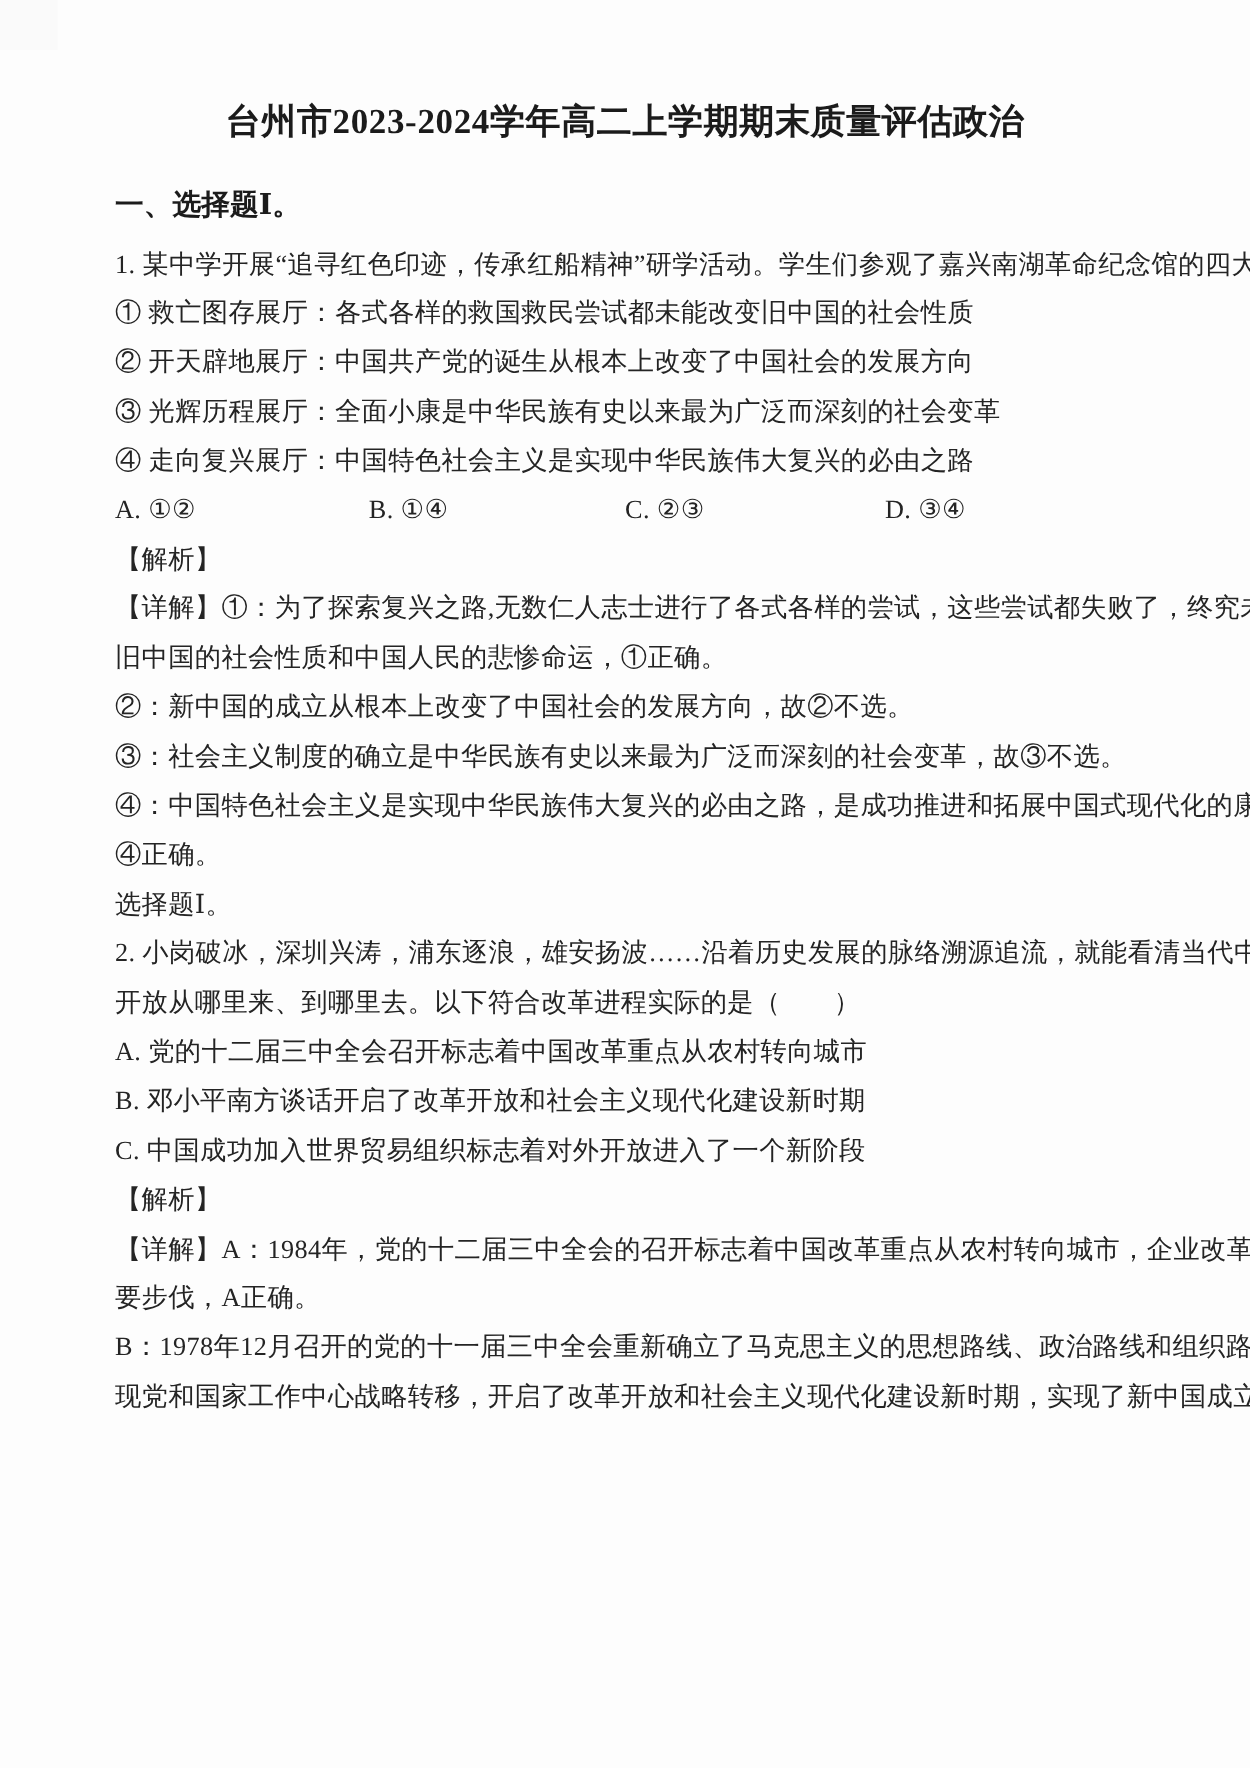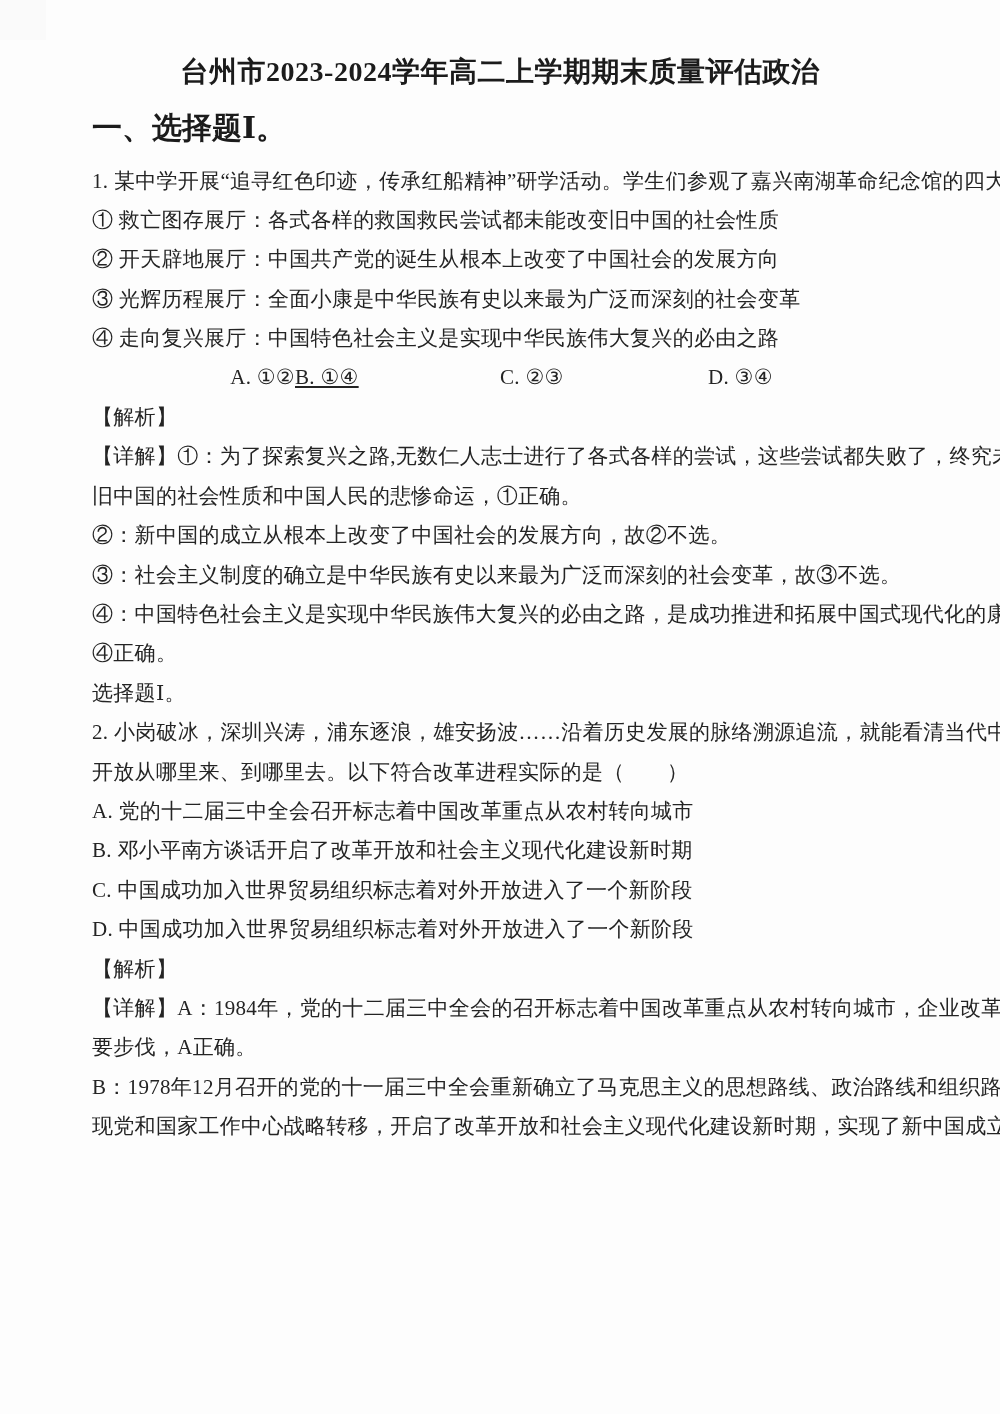--- a/index.html
+++ b/index.html
@@ -24,7 +24,7 @@
     background: #fafafa;
   }
   .doc-title {
-    padding-top: 53px;
+    padding-top: 78px;
     text-align: center;
     font-size: 28px;
     font-weight: bold;

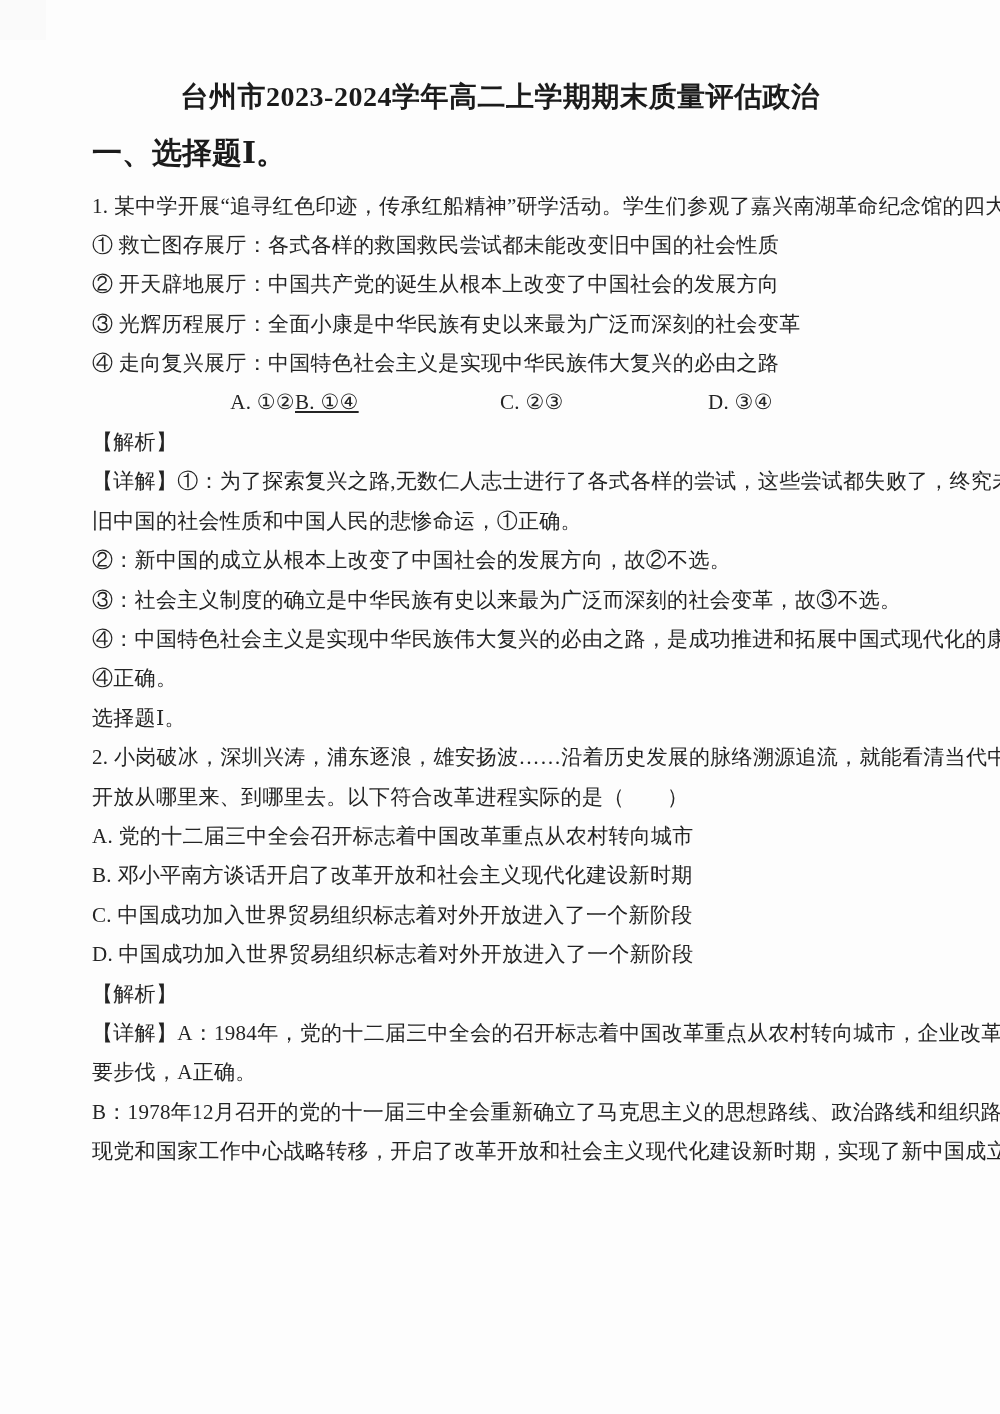--- a/index.html
+++ b/index.html
@@ -33,8 +33,8 @@
     white-space: nowrap;
   }
   .section-heading {
-    margin-top: 17px;
-    font-size: 30px;
+    margin-top: 32px;
+    font-size: 23px;
     font-weight: bold;
     color: #1b1b1b;
     white-space: nowrap;

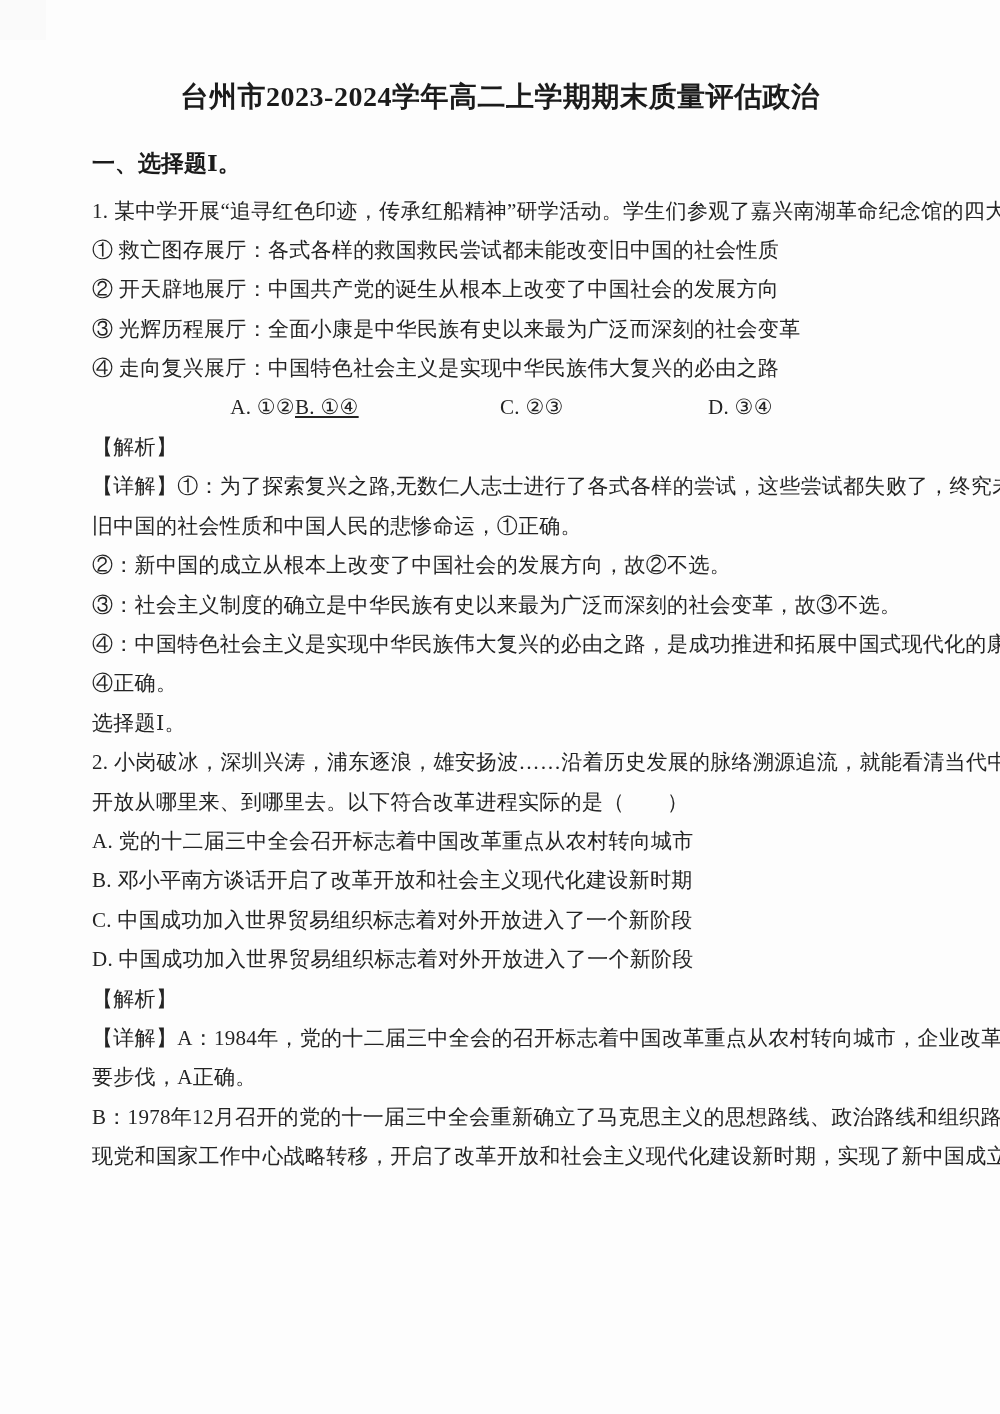--- a/index.html
+++ b/index.html
@@ -51,7 +51,7 @@
     white-space: nowrap;
     letter-spacing: 0.3px;
   }
-  .choices-row .choice-a { width: 203px; text-align: right; }
+  .choices-row .choice-a { width: 203px; }
   .choices-row .choice-b { width: 205px; text-decoration: underline; }
   .choices-row .choice-c { width: 208px; }
   .choices-row .choice-d { flex: 1; }

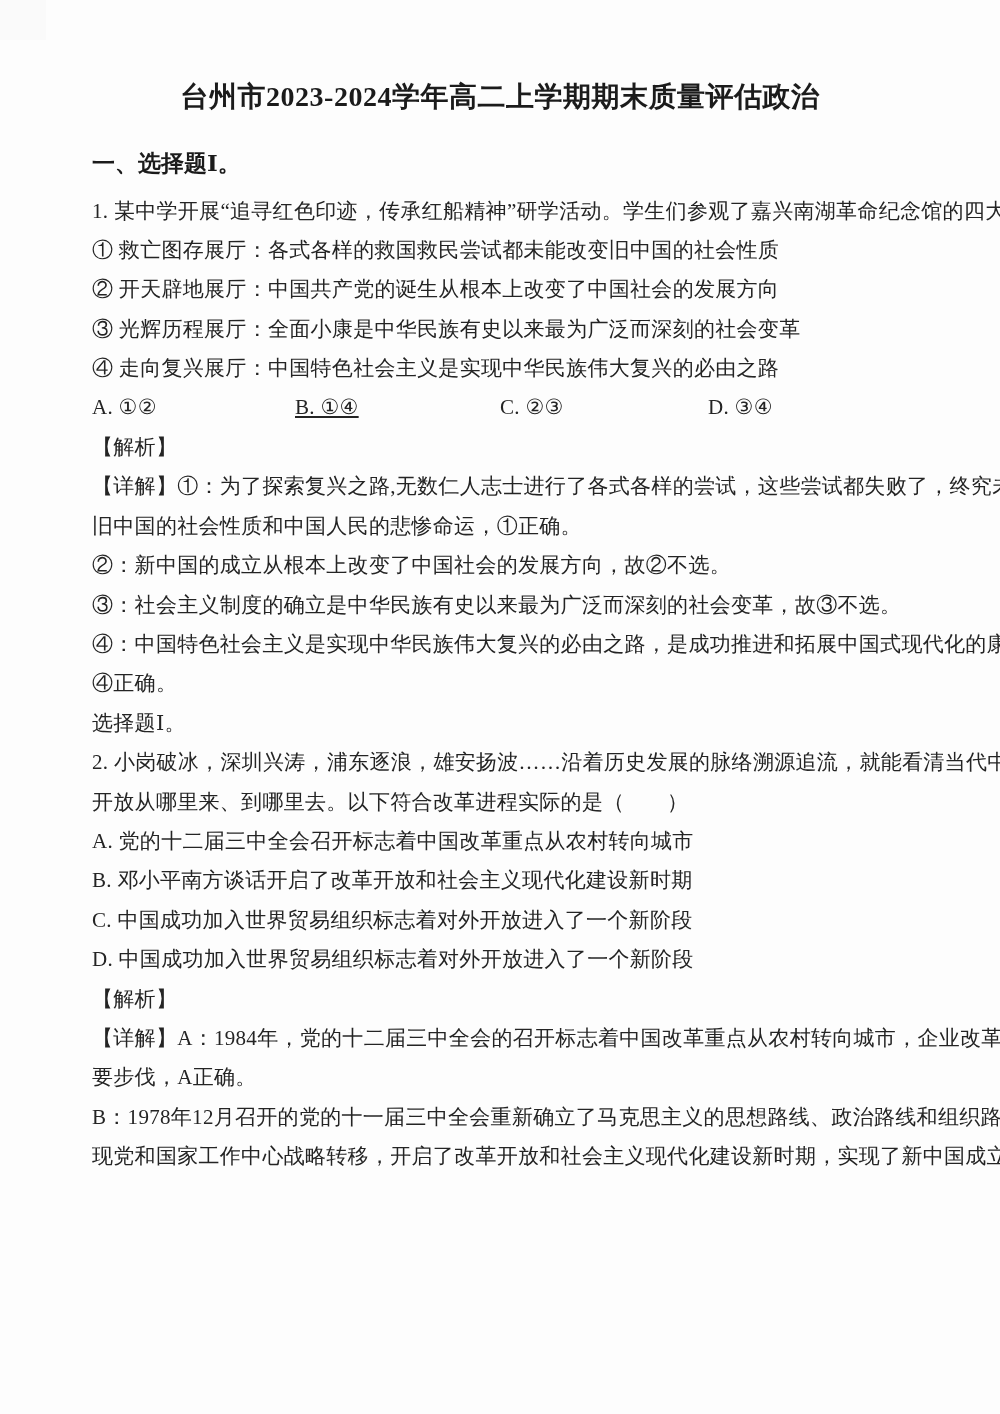--- a/index.html
+++ b/index.html
@@ -52,7 +52,7 @@
     letter-spacing: 0.3px;
   }
   .choices-row .choice-a { width: 203px; }
-  .choices-row .choice-b { width: 205px; text-decoration: underline; }
+  .choices-row .choice-b { width: 205px; }
   .choices-row .choice-c { width: 208px; }
   .choices-row .choice-d { flex: 1; }
 </style>

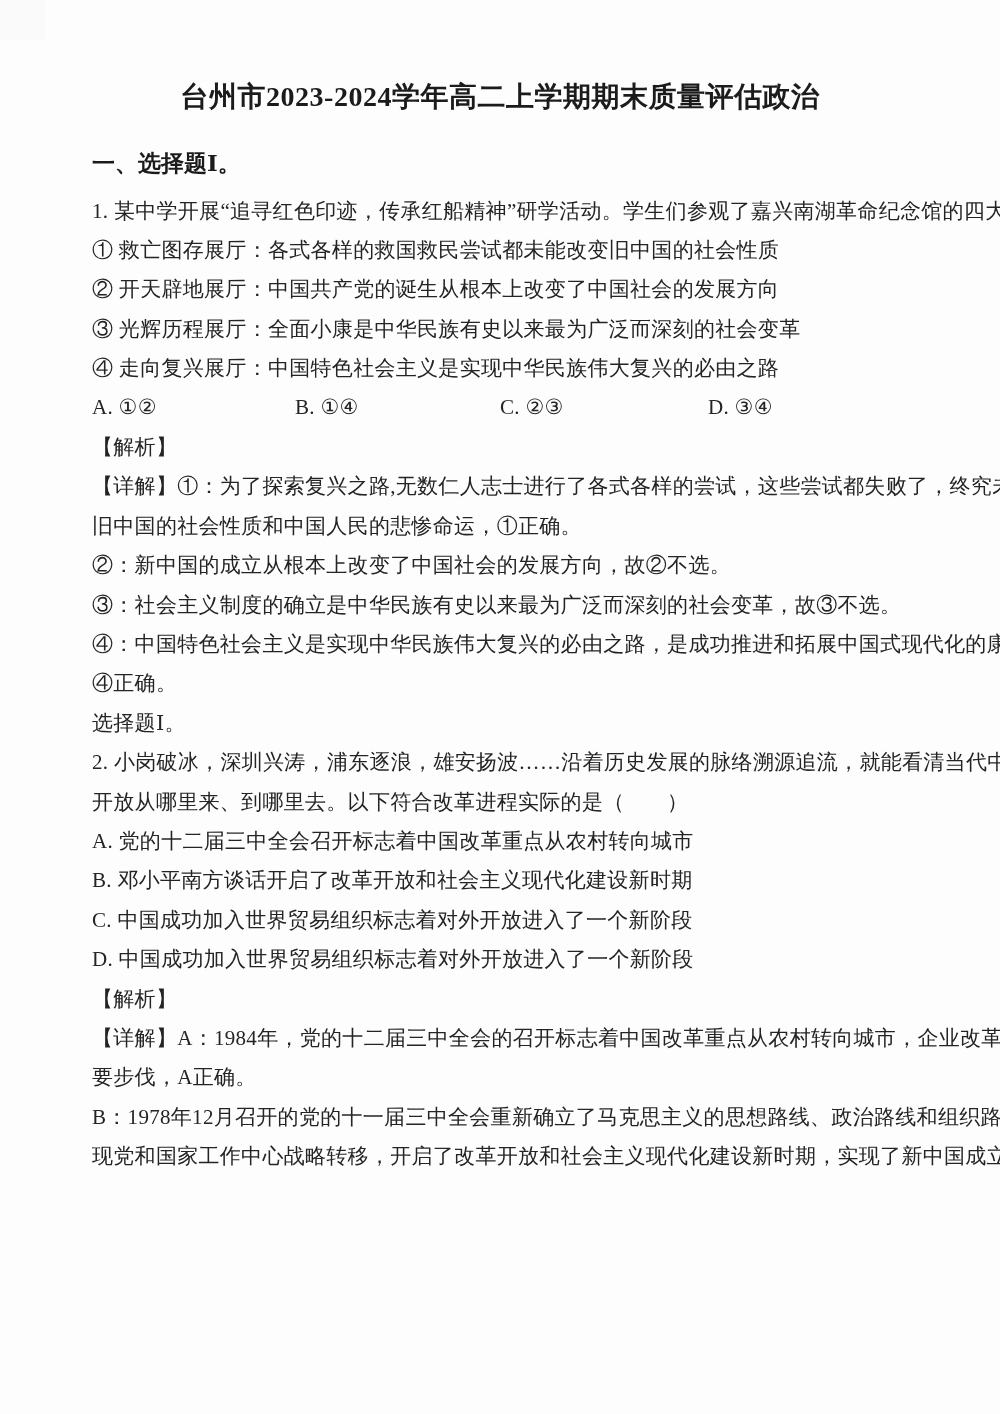--- a/index.html
+++ b/index.html
@@ -97,7 +97,6 @@
     <div class="line">A. 党的十二届三中全会召开标志着中国改革重点从农村转向城市</div>
     <div class="line">B. 邓小平南方谈话开启了改革开放和社会主义现代化建设新时期</div>
     <div class="line">C. 中国成功加入世界贸易组织标志着对外开放进入了一个新阶段</div>
-    <div class="line">D. 中国成功加入世界贸易组织标志着对外开放进入了一个新阶段</div>
 
     <div class="line">【解析】</div>
 

